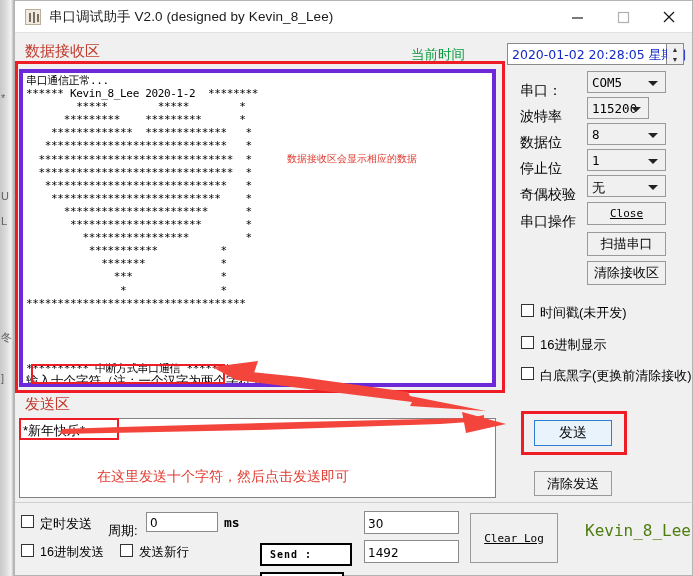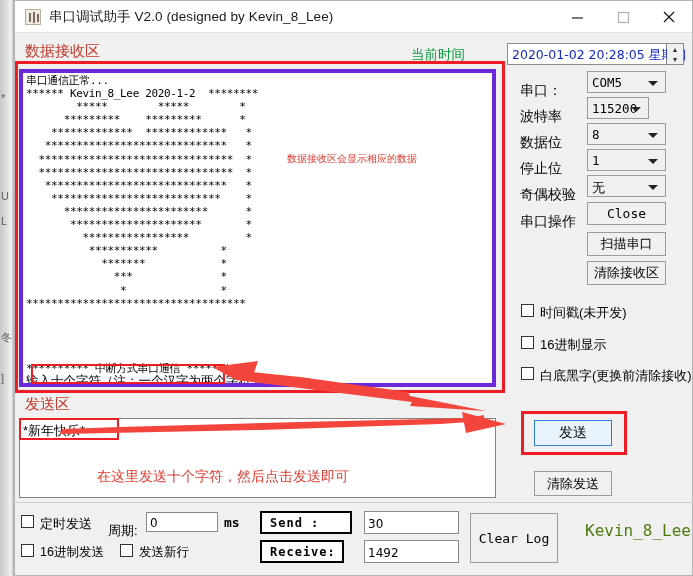--- a/index.html
+++ b/index.html
@@ -253,7 +253,7 @@
     cursor: default;
     white-space: nowrap;
   }
-  .btn.mono { font-family: "DejaVu Sans Mono", monospace; font-size: 13px; }
+  .btn.mono { font-family: "DejaVu Sans Mono", monospace; font-size: 11px; text-decoration: underline; }
 
   
   .cbrow {

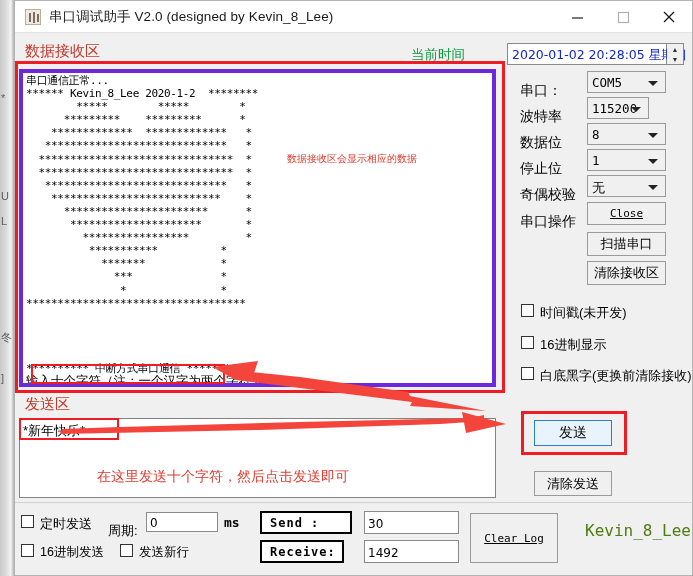--- a/index.html
+++ b/index.html
@@ -297,10 +297,11 @@
     display: flex; align-items: center;
     padding-left: 8px;
     font-family: "DejaVu Sans Mono", monospace;
-    font-size: 12px;
+    font-size: 10px;
     font-weight: bold;
     color: #000;
     letter-spacing: 1px;
+    margin-top: 32px;
   }
   .sig {
     position: absolute;

